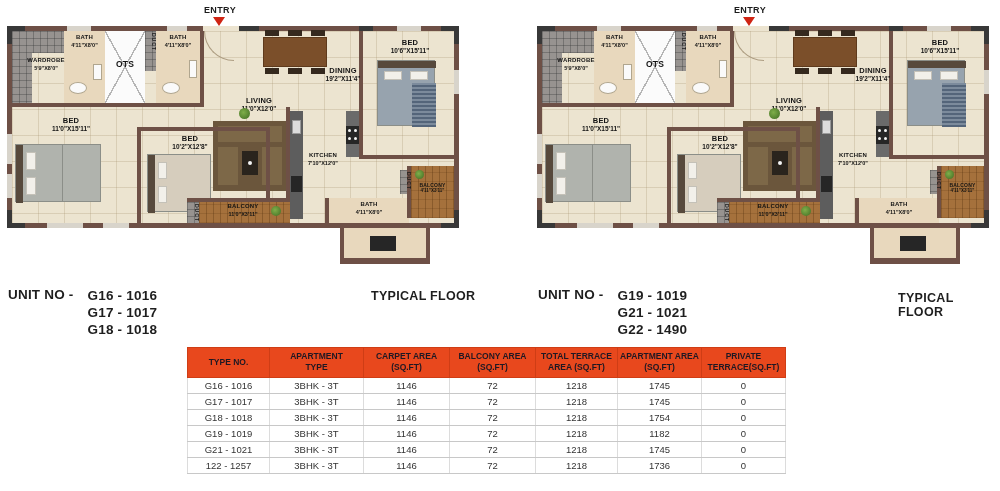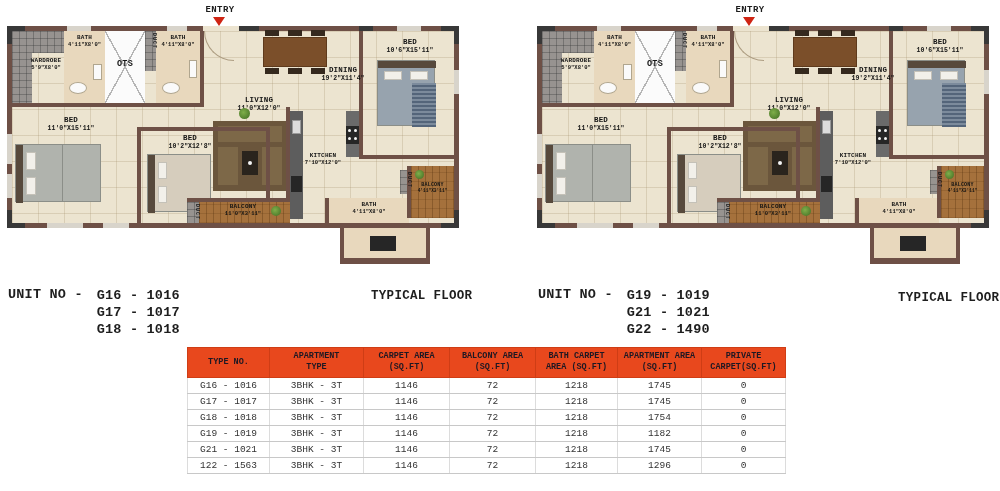--- a/index.html
+++ b/index.html
@@ -4,7 +4,7 @@
 <style>
   html,body{margin:0;padding:0;background:#fff;}
   body{width:1000px;height:491px;font-family:"Liberation Sans",sans-serif;-webkit-font-smoothing:antialiased;}
-  .canvas{position:relative;width:1000px;height:491px;background:#fff;overflow:hidden;font-family:Liberation Mono, monospace;}
+  .canvas{position:relative;width:1000px;height:491px;background:#fff;overflow:hidden;}
   .abs{position:absolute;box-sizing:border-box;}
   .plan{position:absolute;width:456px;height:268px;}
   #plan-0{left:6px;top:4px;}

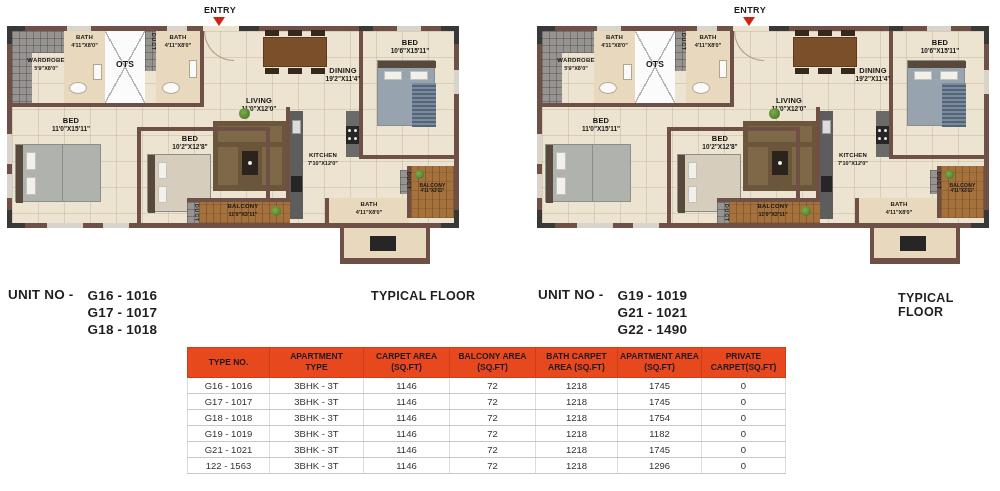--- a/index.html
+++ b/index.html
@@ -462,7 +462,7 @@
             <div>(SQ.FT)</div>
           </th>
           <th>
-            <div>BATH CARPET</div>
+            <div>TOTAL TERRACE</div>
             <div>AREA (SQ.FT)</div>
           </th>
           <th>

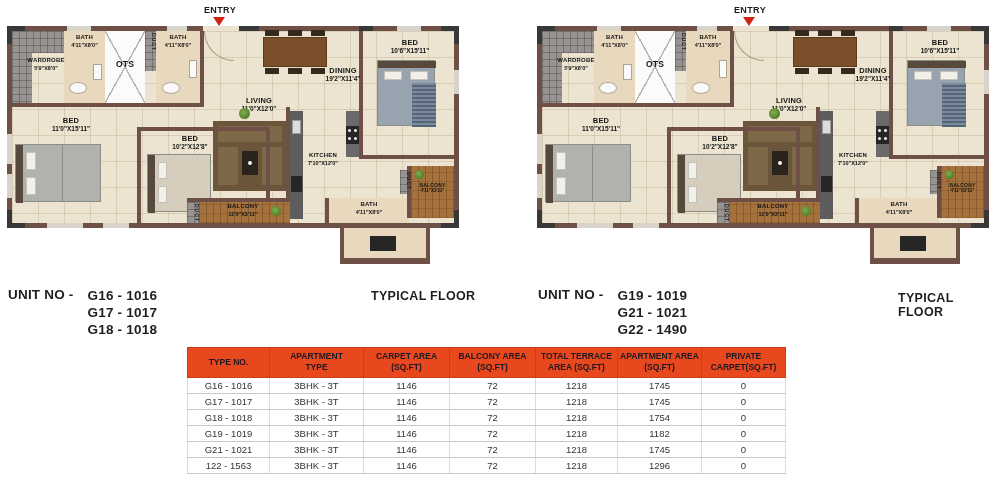--- a/index.html
+++ b/index.html
@@ -471,7 +471,7 @@
           </th>
           <th>
             <div>PRIVATE</div>
-            <div>CARPET(SQ.FT)</div>
+            <div>TERRACE(SQ.FT)</div>
           </th>
         </tr>
       </thead>

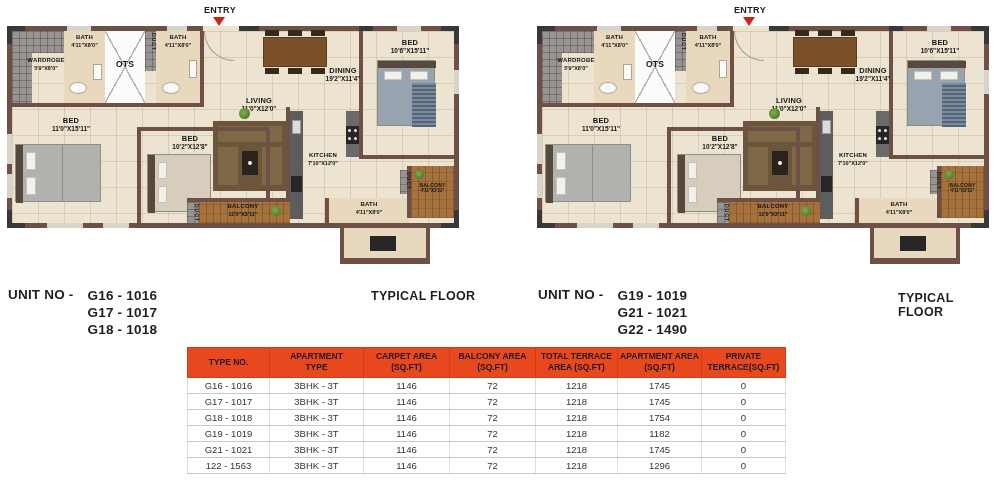--- a/index.html
+++ b/index.html
@@ -522,7 +522,7 @@
           <td>0</td>
         </tr>
         <tr>
-          <td>122 - 1563</td>
+          <td>122 - 1257</td>
           <td>3BHK - 3T</td>
           <td>1146</td>
           <td>72</td>

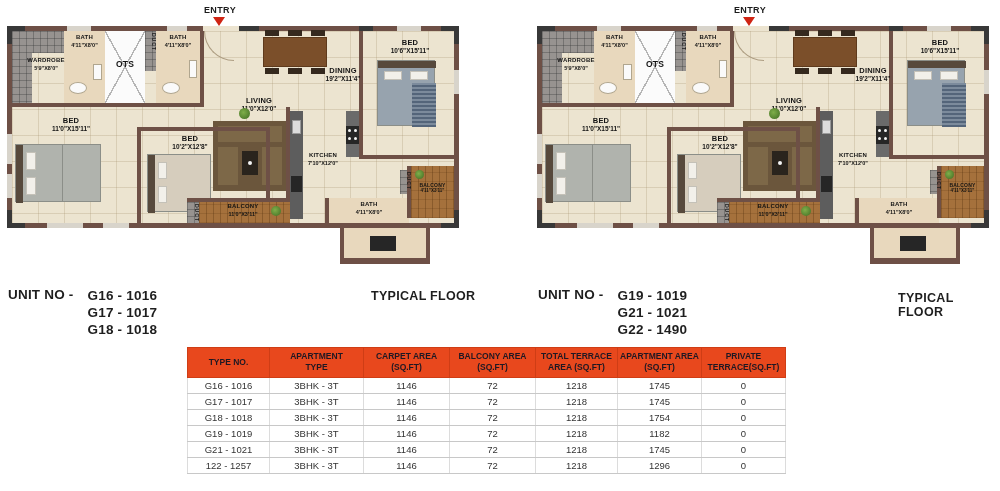--- a/index.html
+++ b/index.html
@@ -527,7 +527,7 @@
           <td>1146</td>
           <td>72</td>
           <td>1218</td>
-          <td>1296</td>
+          <td>1736</td>
           <td>0</td>
         </tr>
       </tbody>

